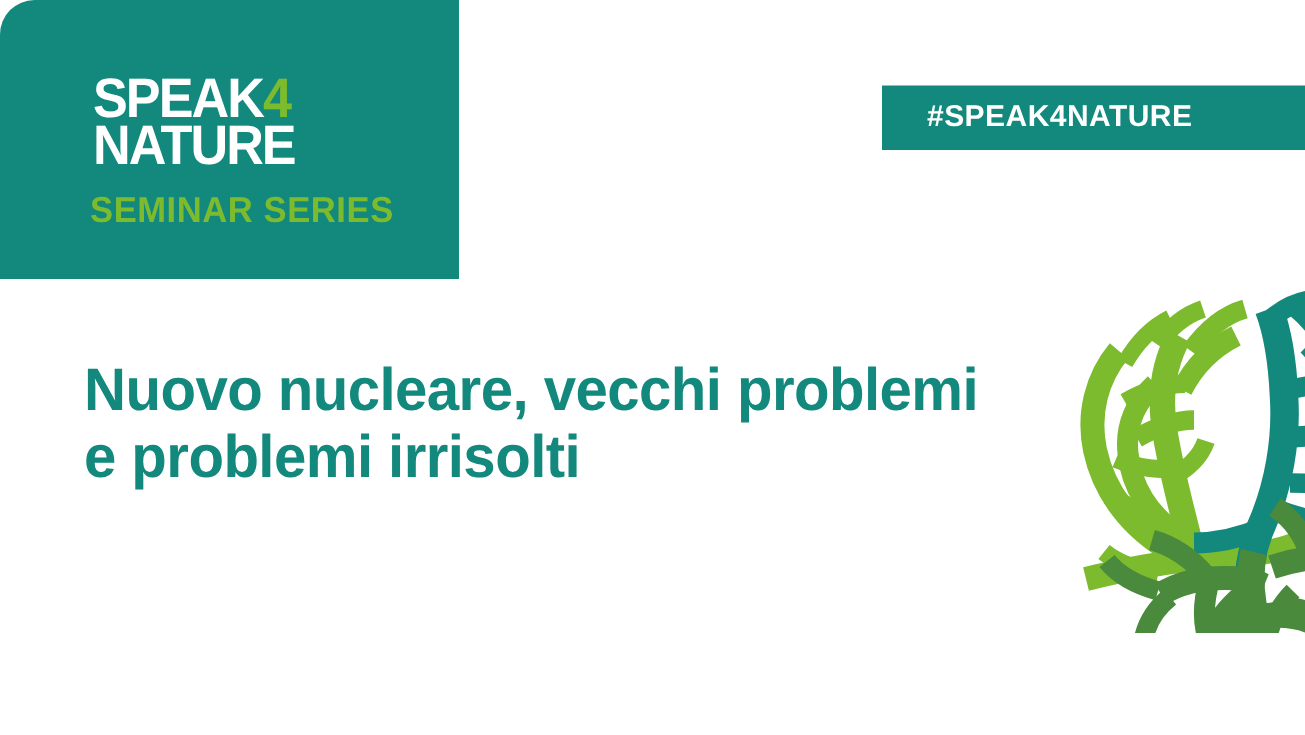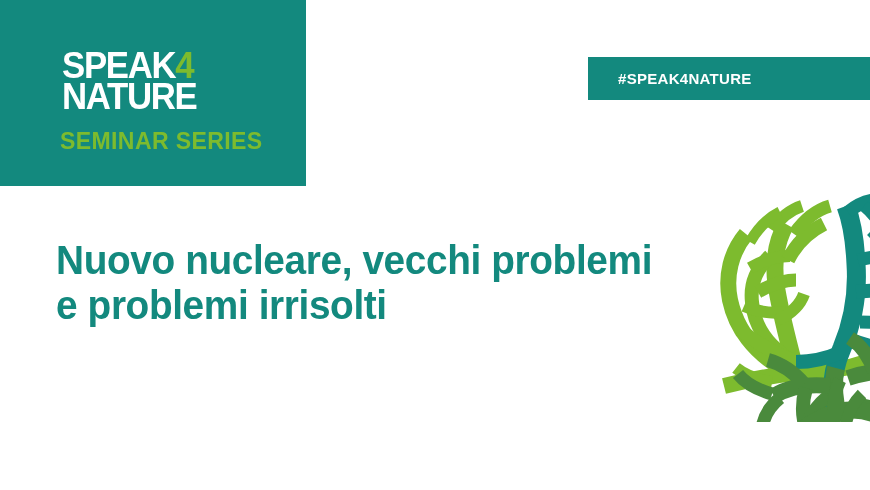--- a/index.html
+++ b/index.html
@@ -20,6 +20,7 @@
     height: 490px;
     background: #ffffff;
     overflow: hidden;
+    border-radius: 23px;
   }
 
   

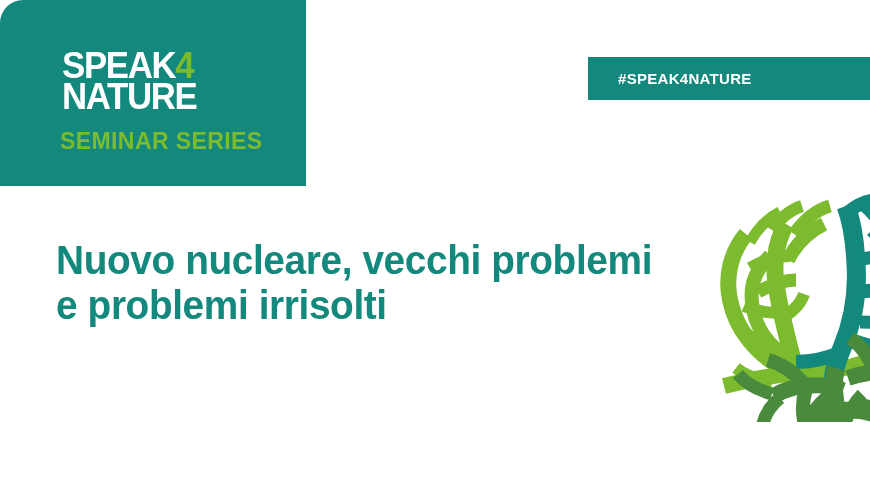--- a/index.html
+++ b/index.html
@@ -81,7 +81,7 @@
   .hashtag-text {
     font-family: "Liberation Sans", sans-serif;
     font-weight: bold;
-    font-size: 15px;
+    font-size: 20px;
     letter-spacing: 0.3px;
     color: #ffffff;
     margin-left: 30px;

